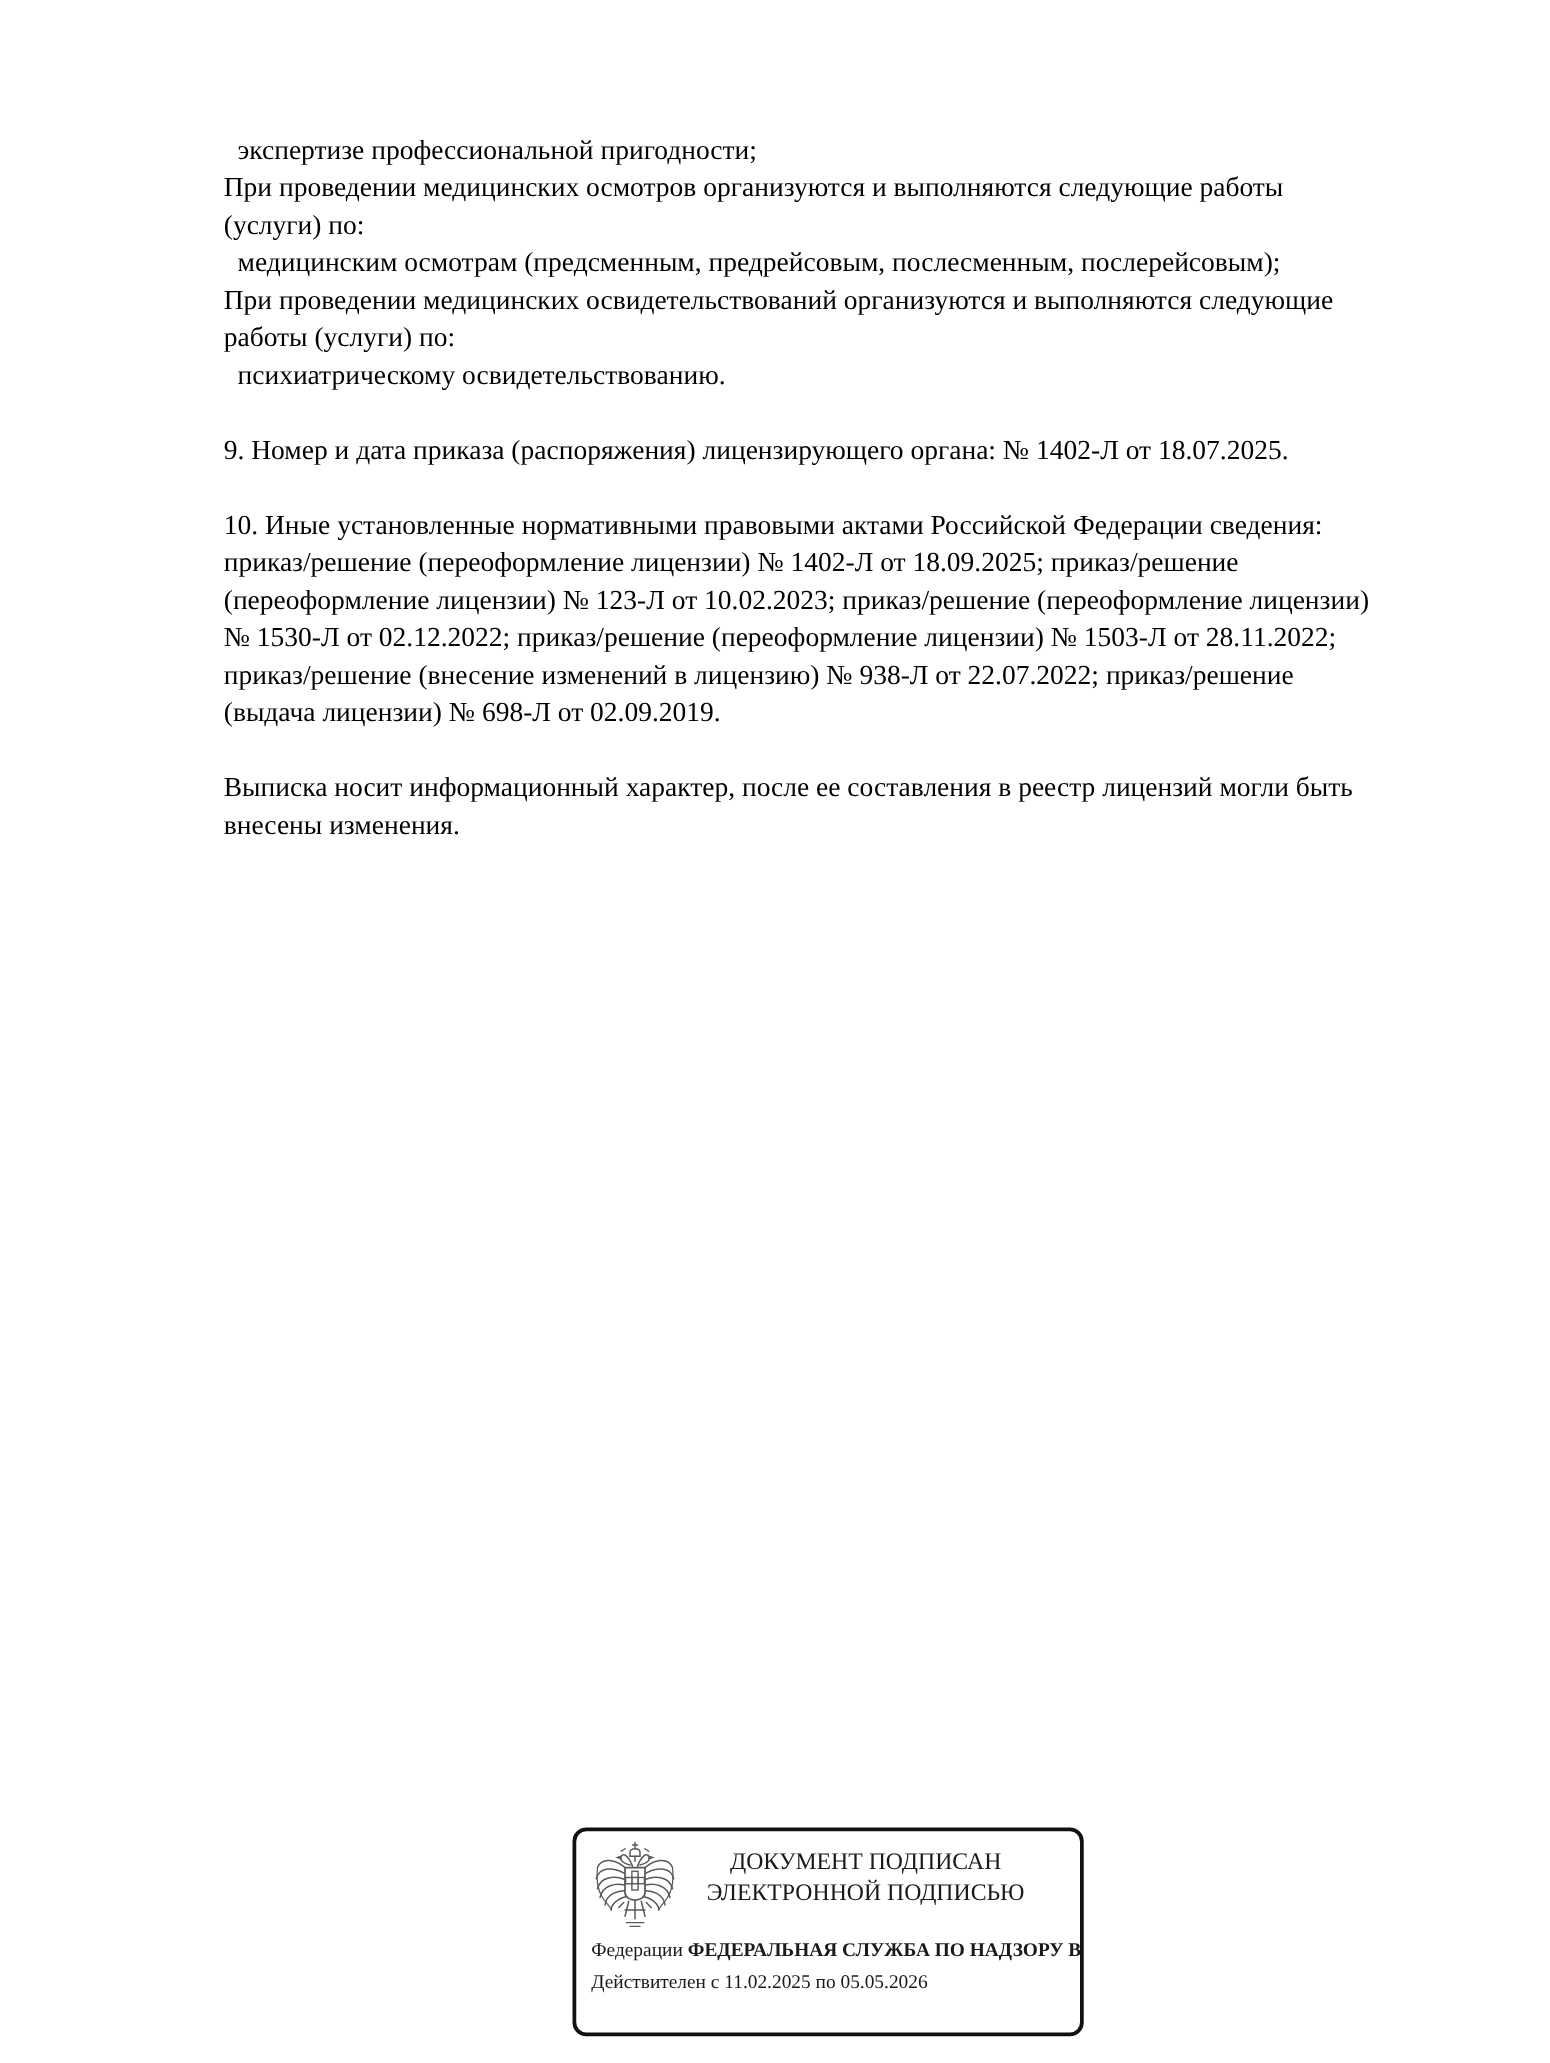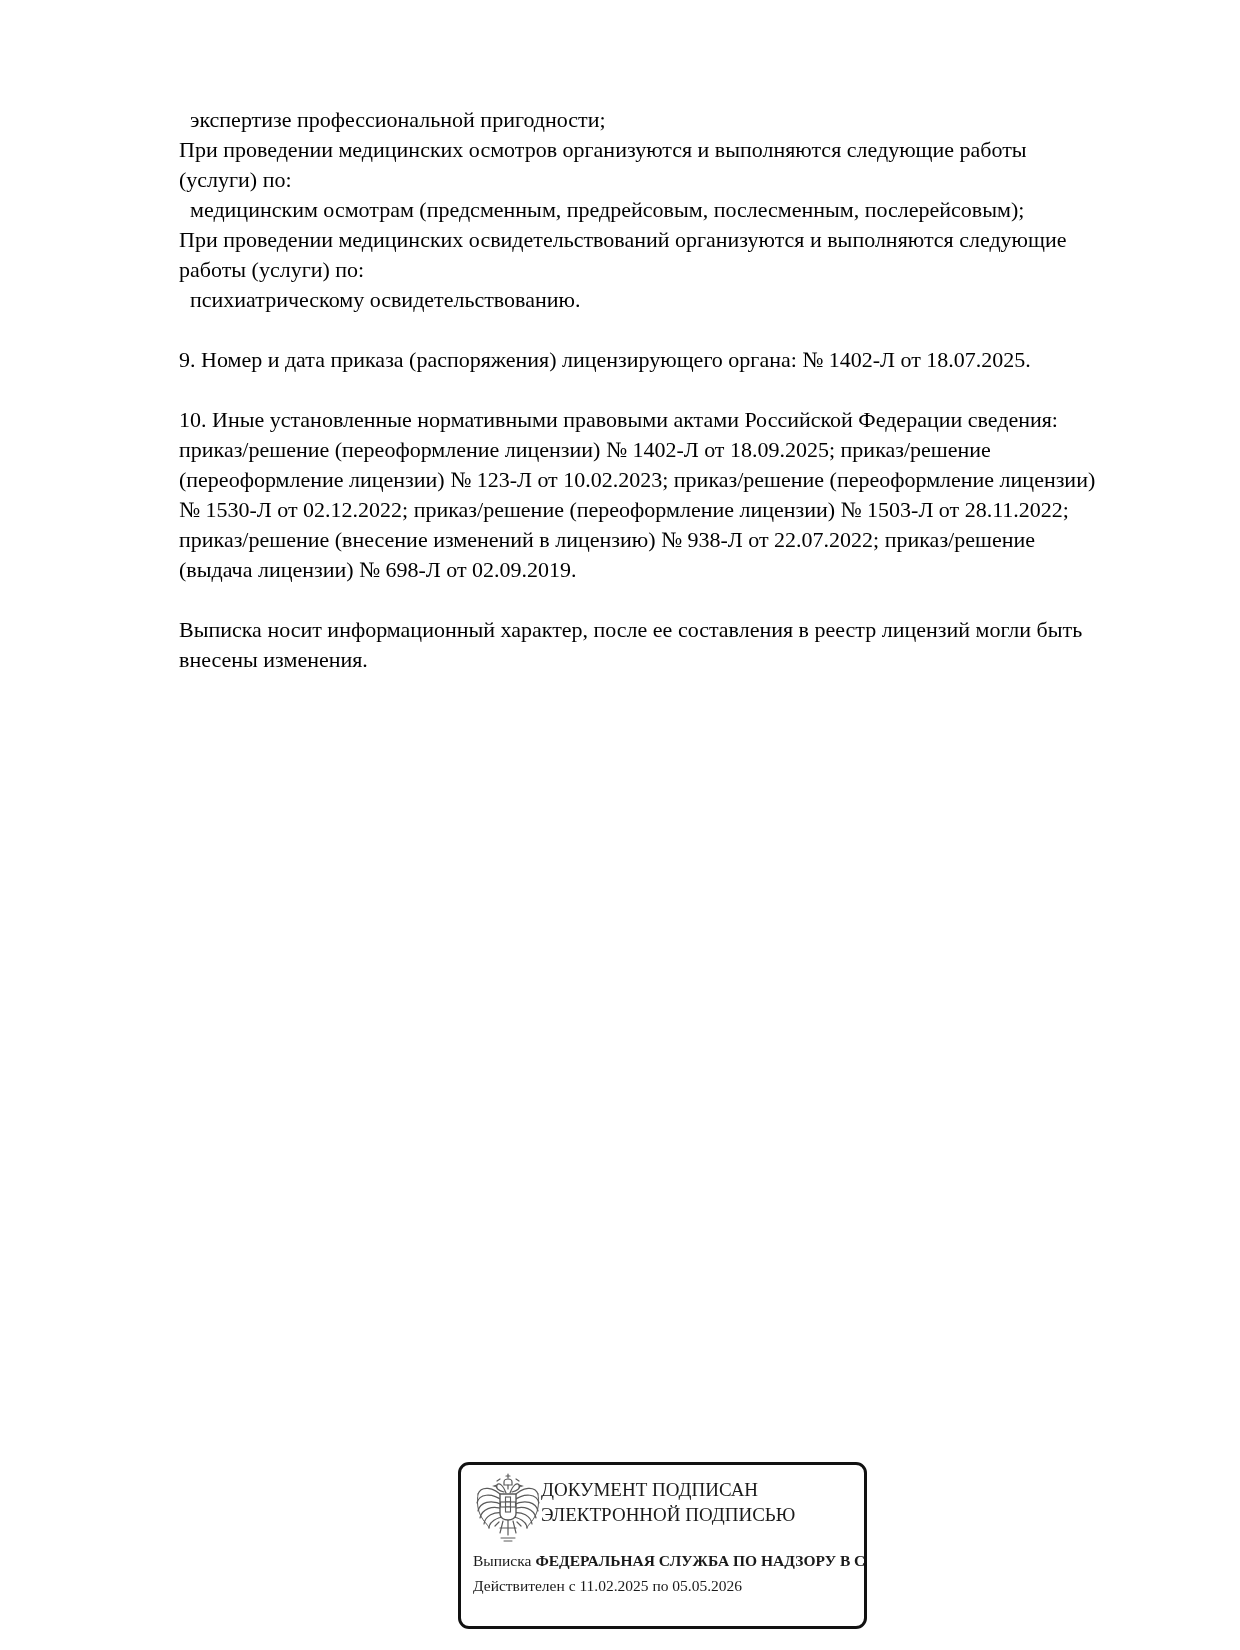--- a/index.html
+++ b/index.html
@@ -49,6 +49,7 @@
     left: 80px;
     right: 20px;
     top: 12px;
+    text-align: center;
     font-size: 19px;
     line-height: 25px;
     color: #1a1a1a;

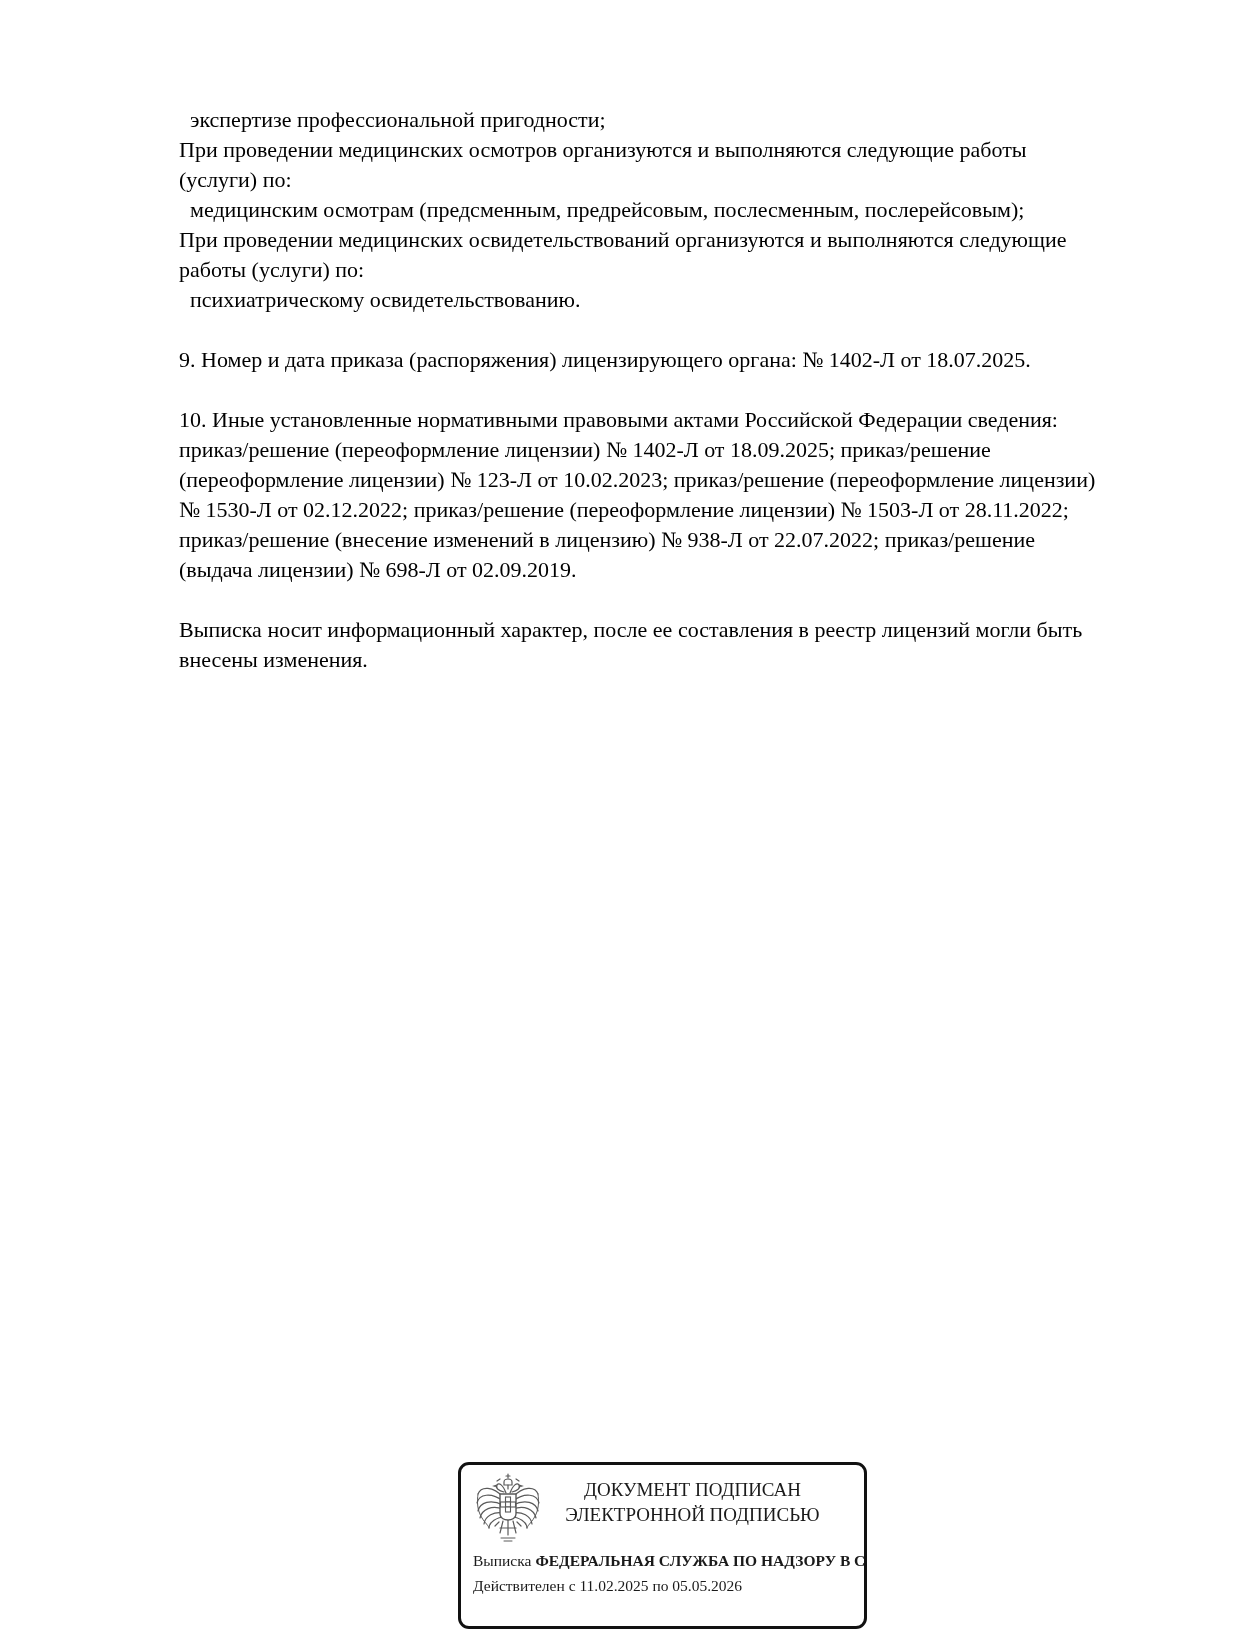--- a/index.html
+++ b/index.html
@@ -151,7 +151,7 @@
 
     <div class="stamp-fields">
       <div class="stamp-row">
-        <span class="stamp-label">Выписка</span><span class="bold">ФЕДЕРАЛЬНАЯ СЛУЖБА ПО НАДЗОРУ В СФ</span>
+        <span class="stamp-label">Федерации</span><span class="bold">ФЕДЕРАЛЬНАЯ СЛУЖБА ПО НАДЗОРУ В СФ</span>
       </div>
       <div class="stamp-row">
         <span>Действителен с 11.02.2025 по 05.05.2026</span>

